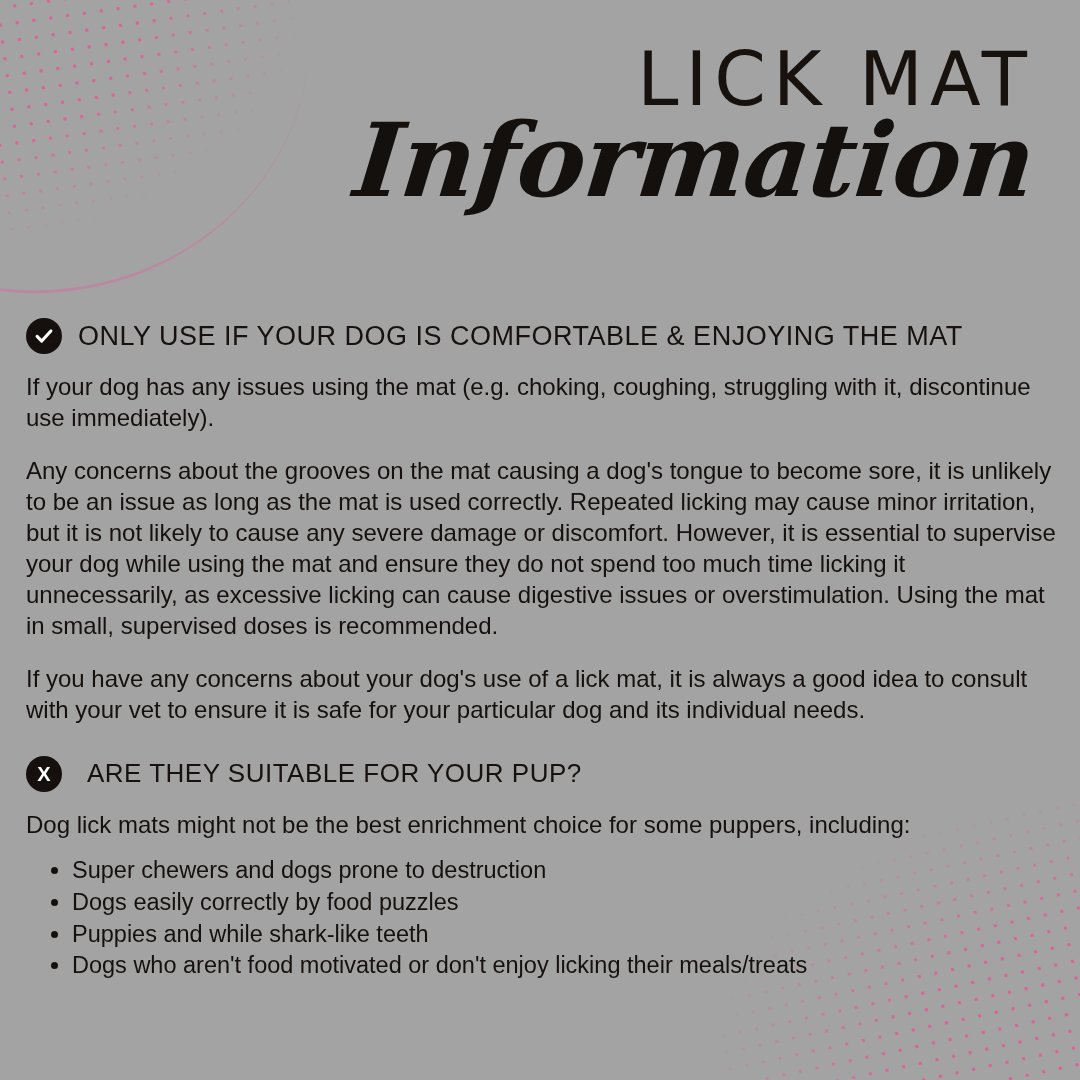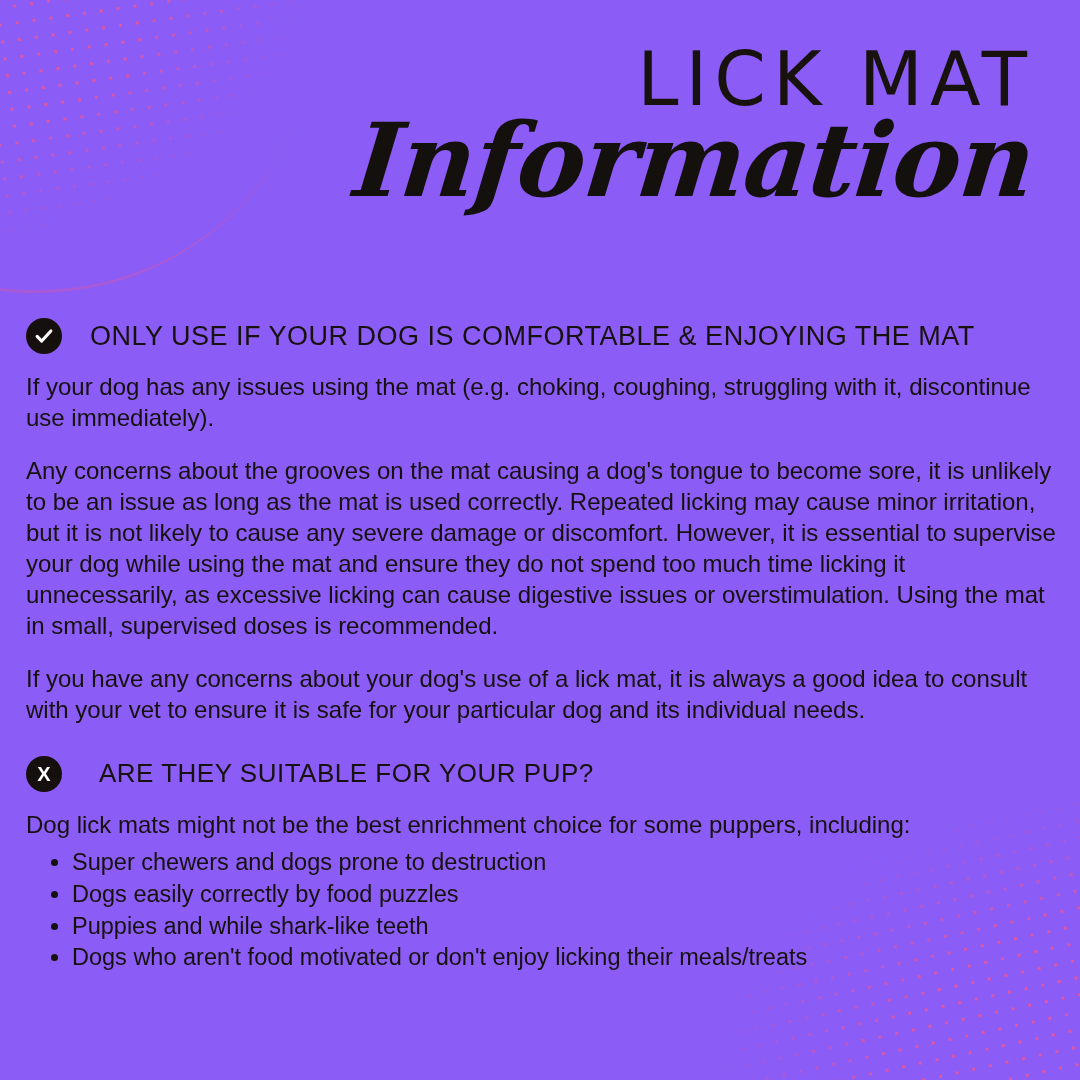--- a/index.html
+++ b/index.html
@@ -17,7 +17,7 @@
     position: relative;
     width: 1080px;
     height: 1080px;
-    background: #8b5cf6;
+    background: #a3a3a3;
     overflow: hidden;
   }
 

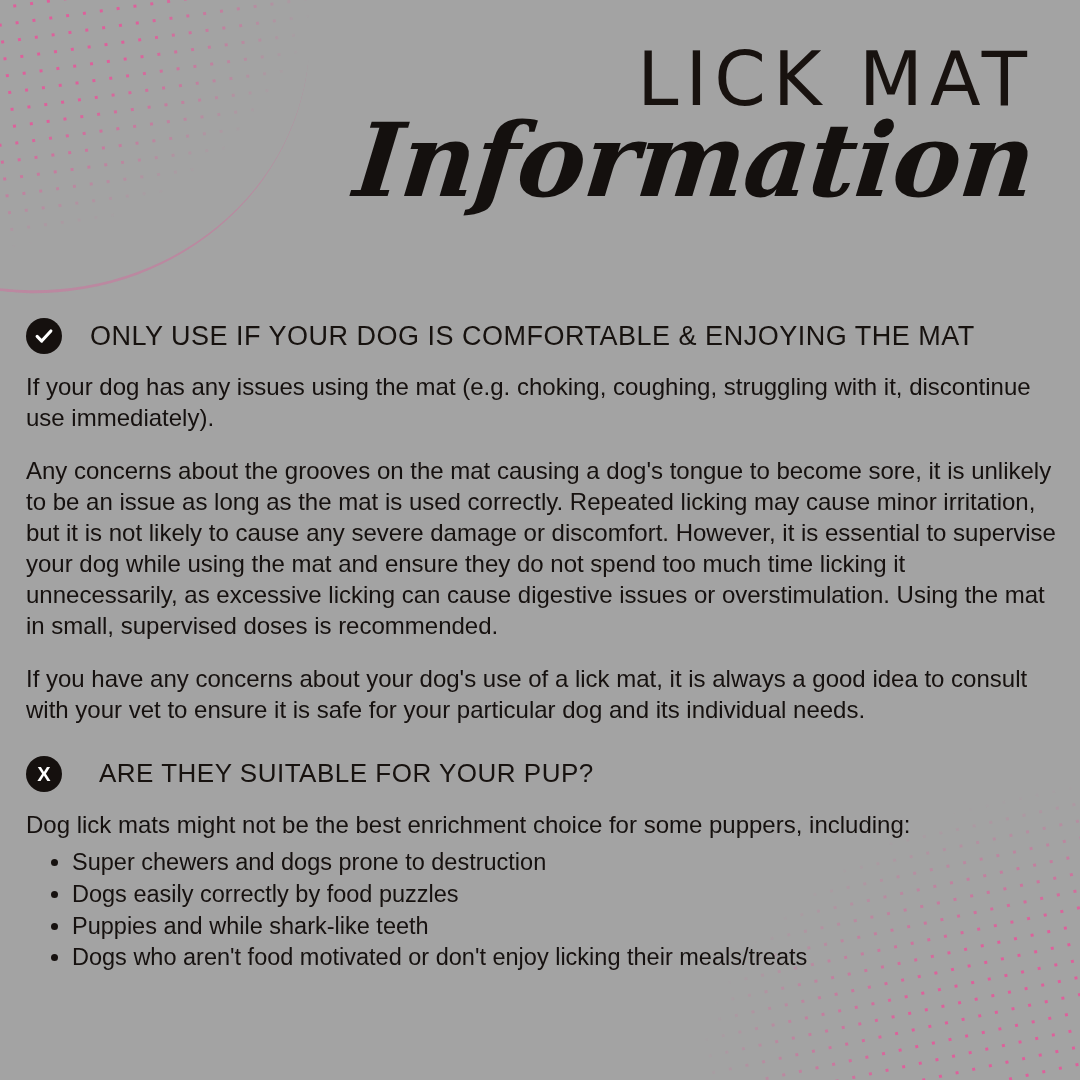--- a/index.html
+++ b/index.html
@@ -102,7 +102,7 @@
   .section-head {
     display: flex;
     align-items: center;
-    gap: 28px;
+    gap: 16px;
     margin-bottom: 18px;
   }
   .badge {

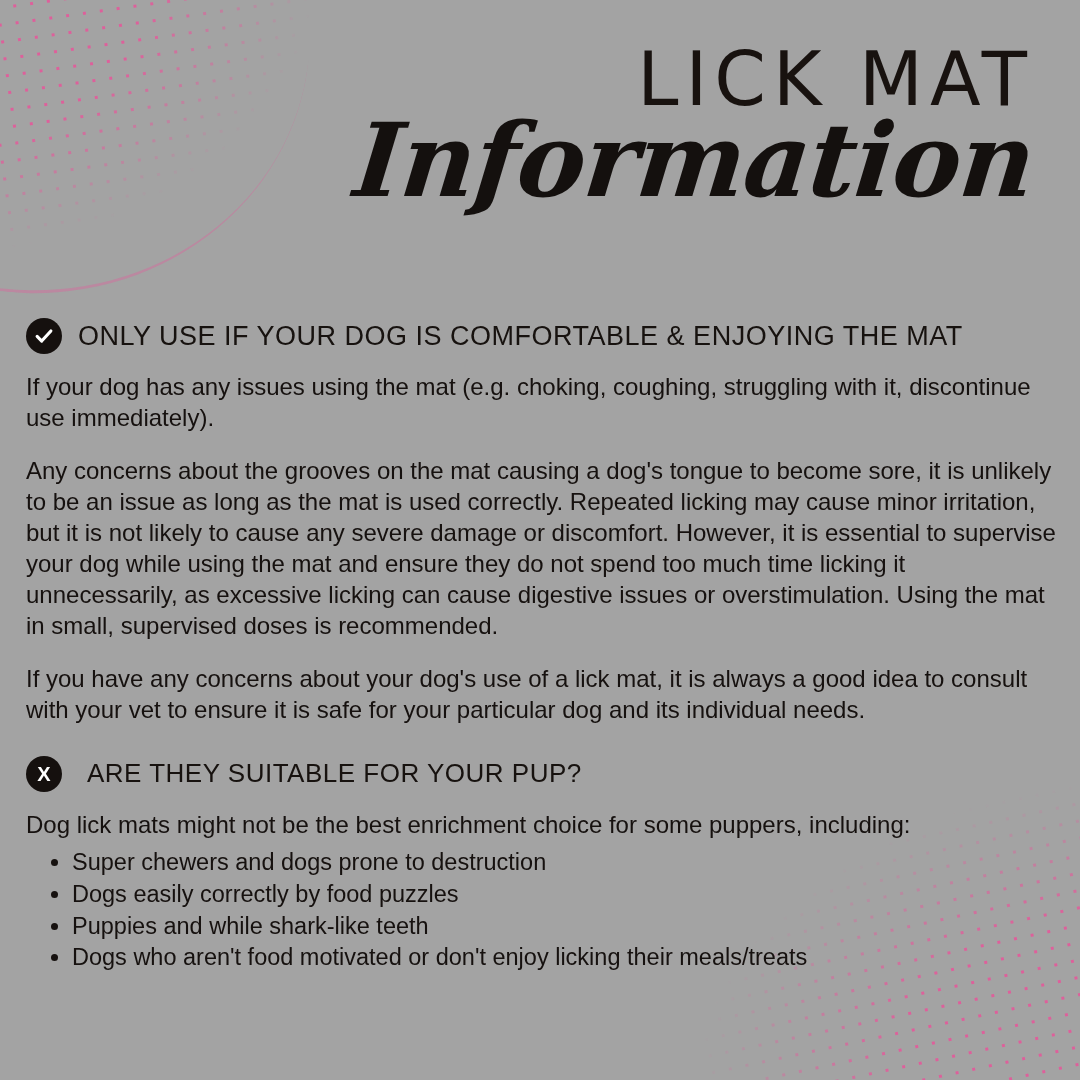--- a/index.html
+++ b/index.html
@@ -133,7 +133,7 @@
     color: #16110f;
     margin: 0 0 22px 0;
   }
-  .para.tight { margin-bottom: 8px; }
+  .para.tight { margin-bottom: 16px; }
   .sec2 { margin-top: 30px; }
   .sec2 .section-title { font-size: 26px; }
   .sec2 .badge { font-size: 20px; font-family: "Liberation Sans", sans-serif; }

